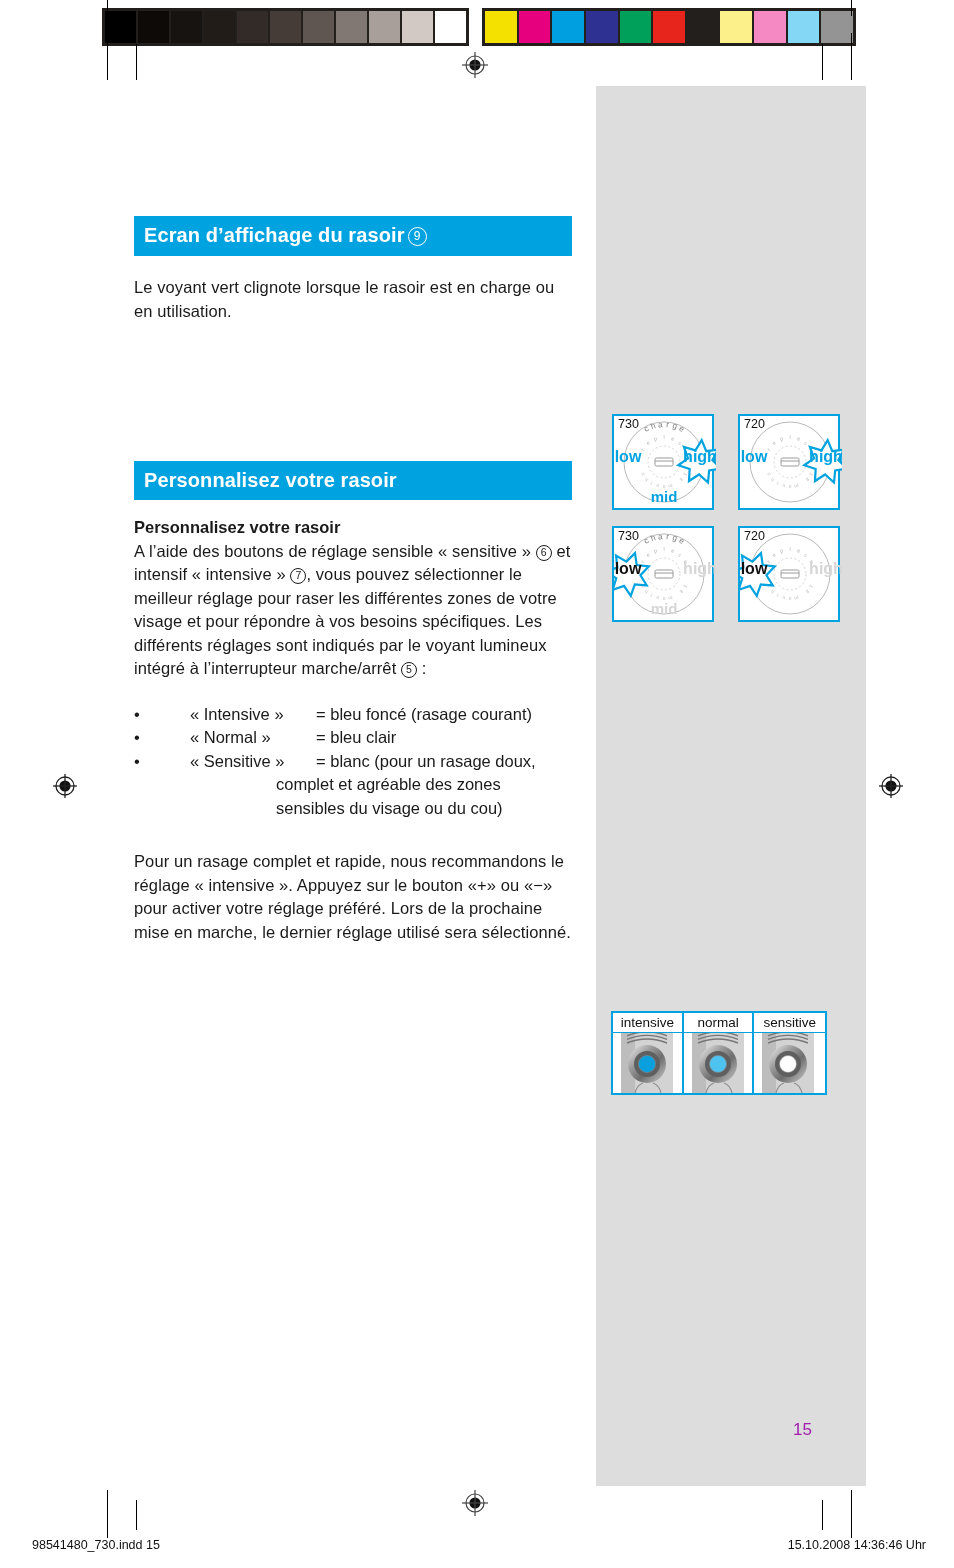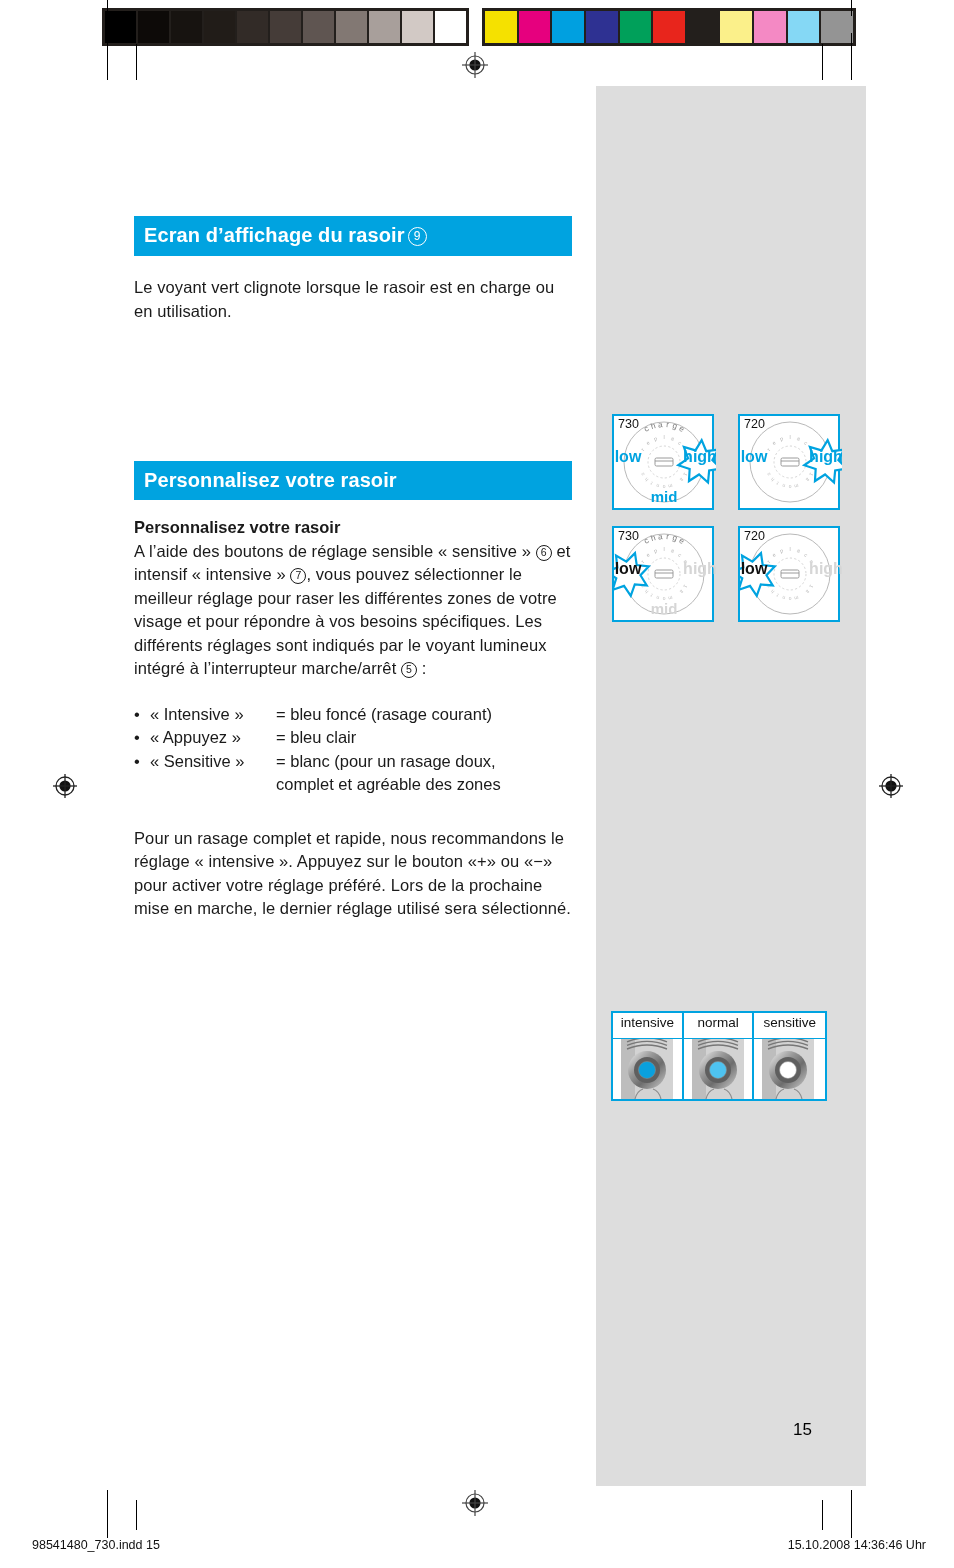--- a/index.html
+++ b/index.html
@@ -119,7 +119,7 @@
   
   .defrow { display: flex; font-size: 16.5px; line-height: 23.5px; color: #1a1a1a; }
   .defrow .dot { width: 16px; flex: none; }
-  .defrow .term { width: 126px; flex: none; }
+  .defrow .term { width: 126px; flex: none; margin-left: 40px; }
   .defrow .val  { flex: 1 1 auto; }
   .defcont { padding-left: 142px; font-size: 16.5px; line-height: 23.5px; color: #1a1a1a; }
 

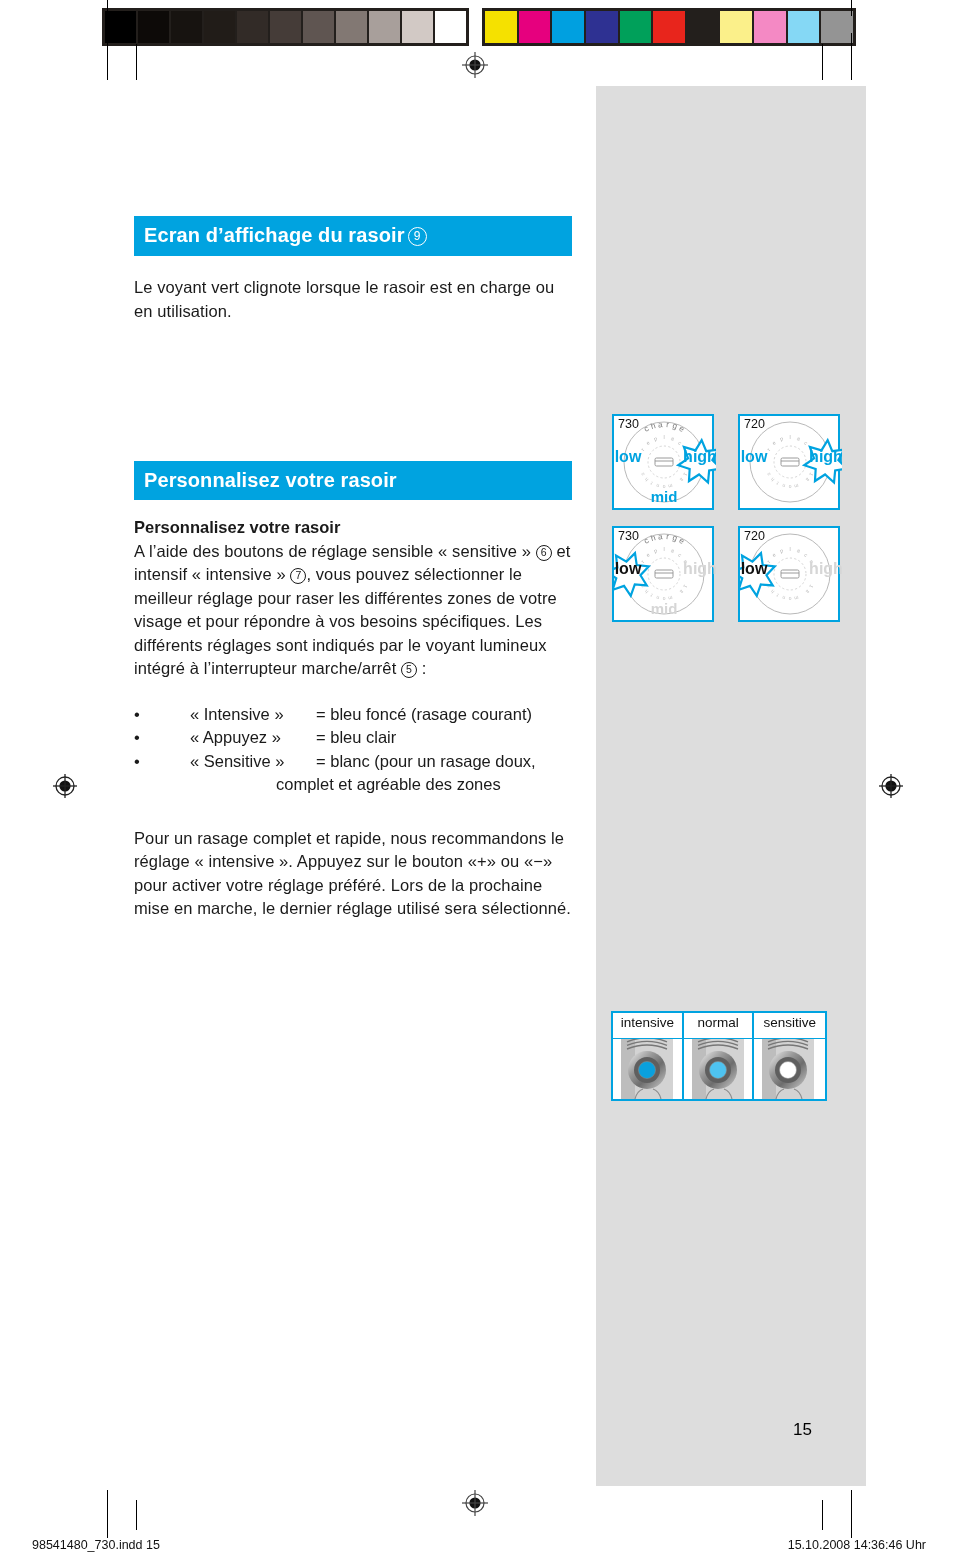--- a/index.html
+++ b/index.html
@@ -299,7 +299,7 @@
       </div>
       <div class="defrow">
         <span class="dot">•</span>
-        <span class="term">« Appuyez »</span>
+        <span class="term">« Normal »</span>
         <span class="val">= bleu clair</span>
       </div>
       <div class="defrow">

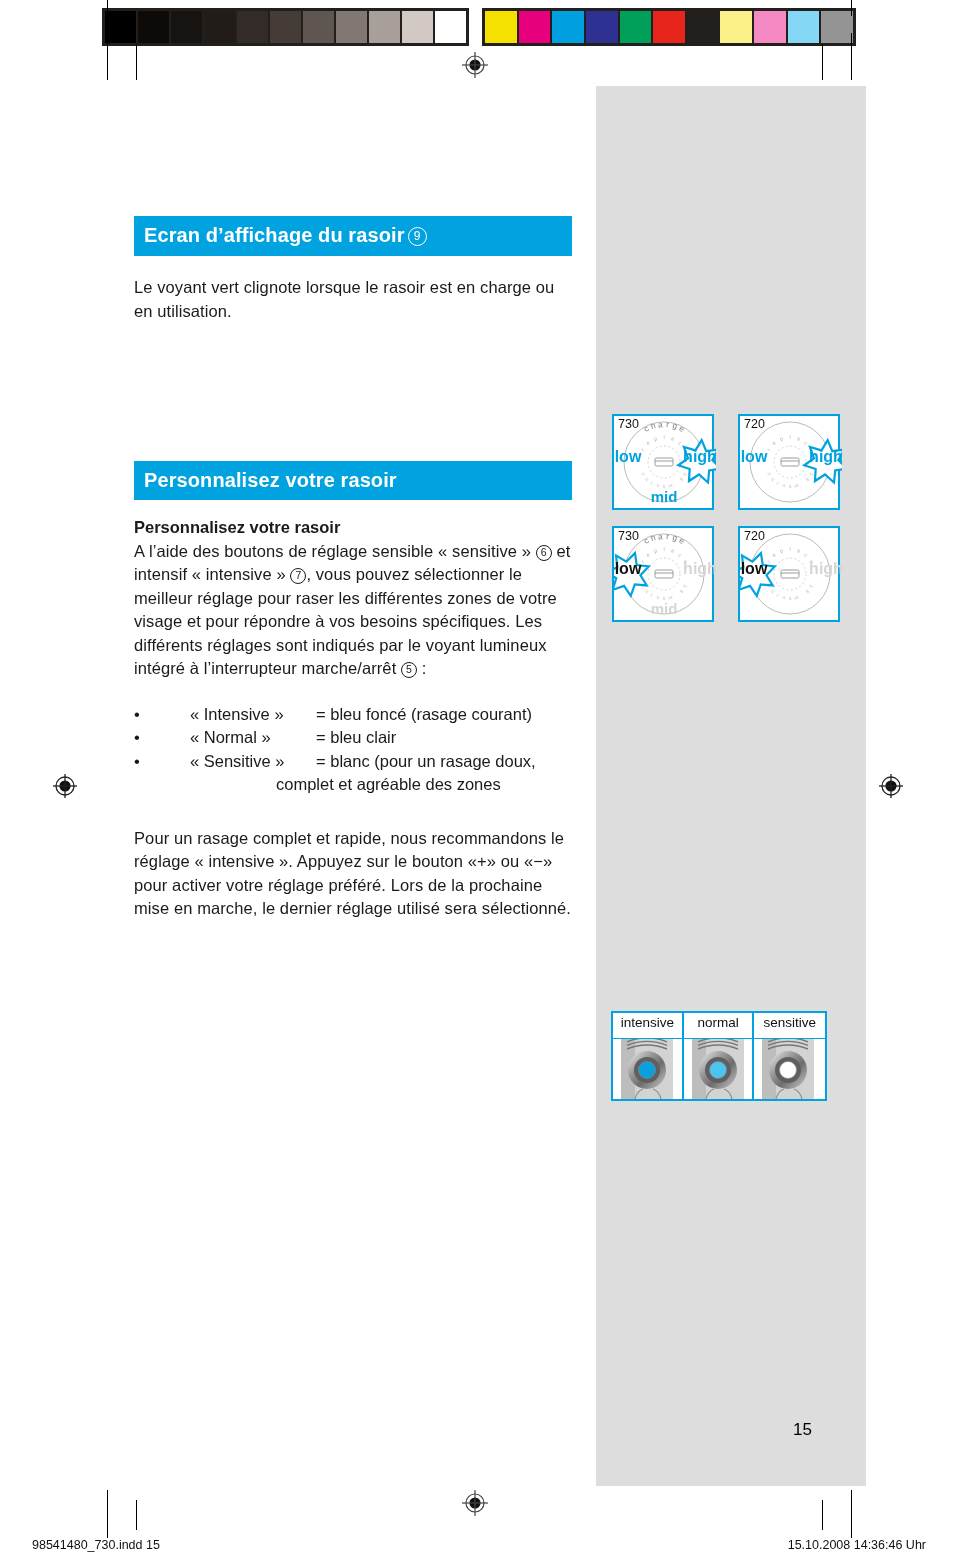--- a/index.html
+++ b/index.html
@@ -308,6 +308,7 @@
         <span class="val">= blanc (pour un rasage doux,</span>
       </div>
       <div class="defcont">complet et agréable des zones</div>
+      <div class="defcont">sensibles du visage ou du cou)</div>
     </div>
 
   <div class="spacer-md" style="height:30px;"></div>

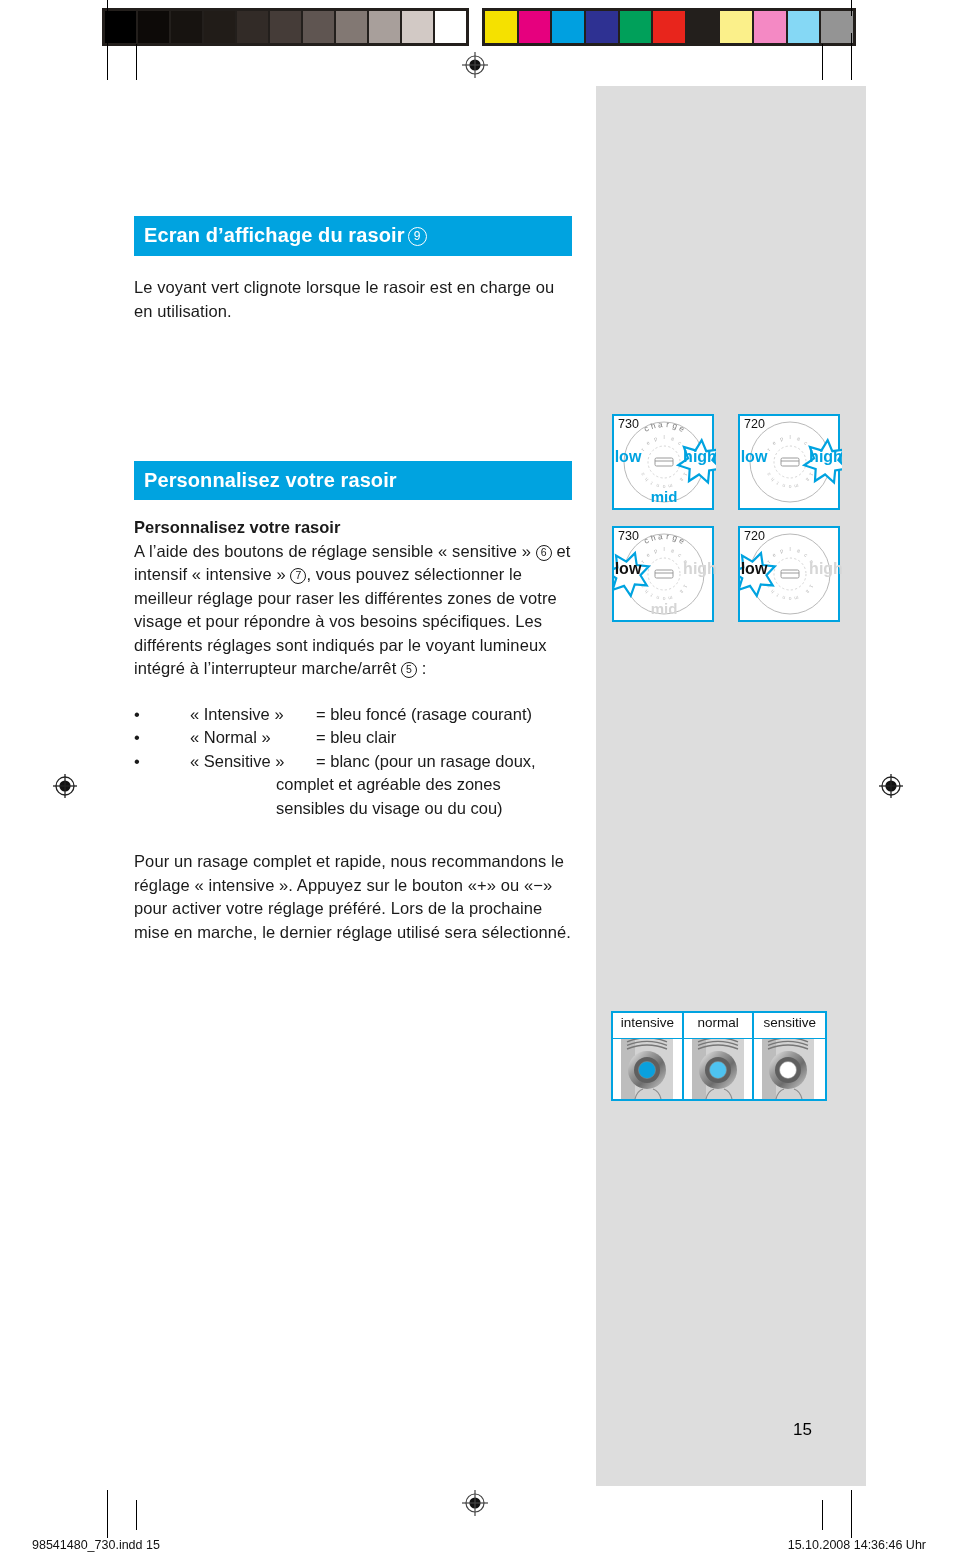--- a/index.html
+++ b/index.html
@@ -158,7 +158,7 @@
     text-align: center;
     font-size: 13.5px;
     color: #111;
-    padding: 2px 0 8px;
+    padding: 2px 0 2px;
     background: #fff;
     border-bottom: 1.5px solid #00a3e0;
   }

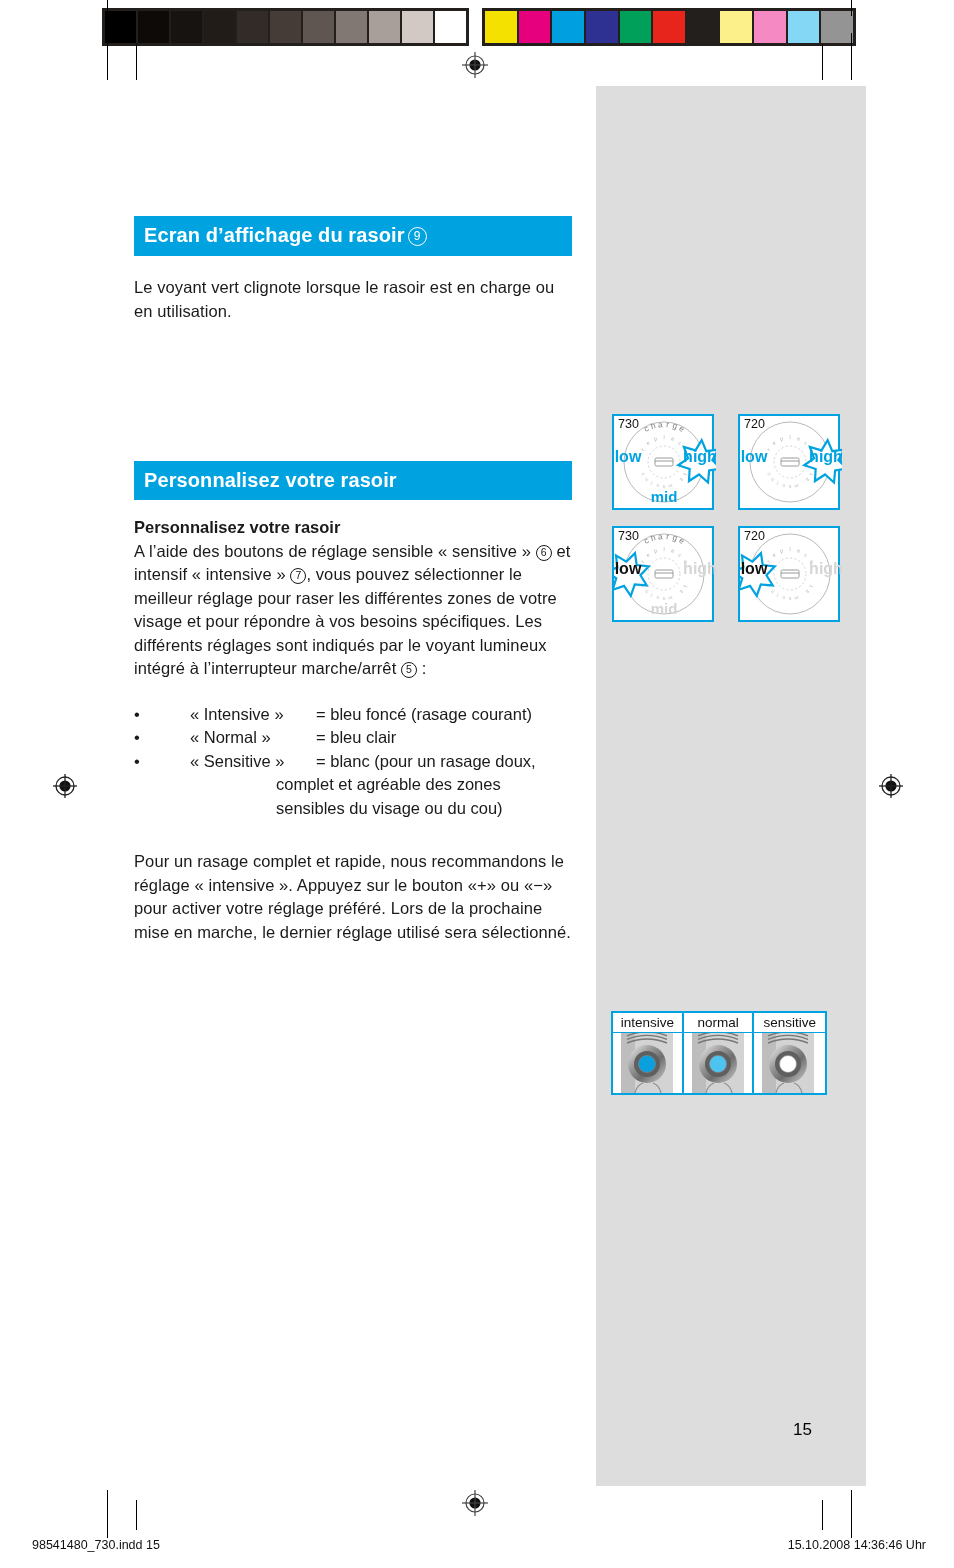--- a/index.html
+++ b/index.html
@@ -169,7 +169,7 @@
     position: absolute;
     left: 793px; top: 1420px;
     font-size: 17px;
-    color: #000000;
+    color: #a21caf;
   }
   .footer-left {
     position: absolute;

